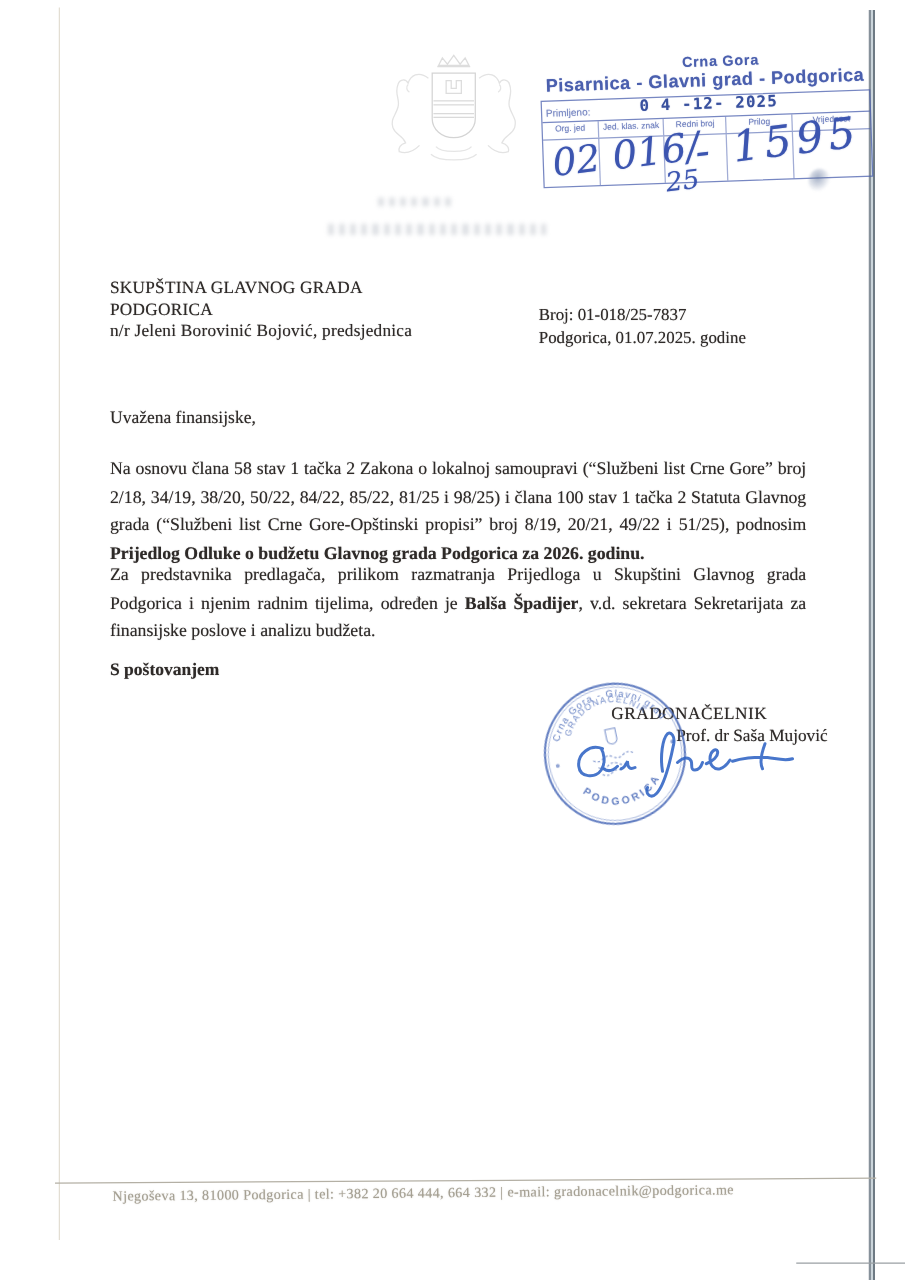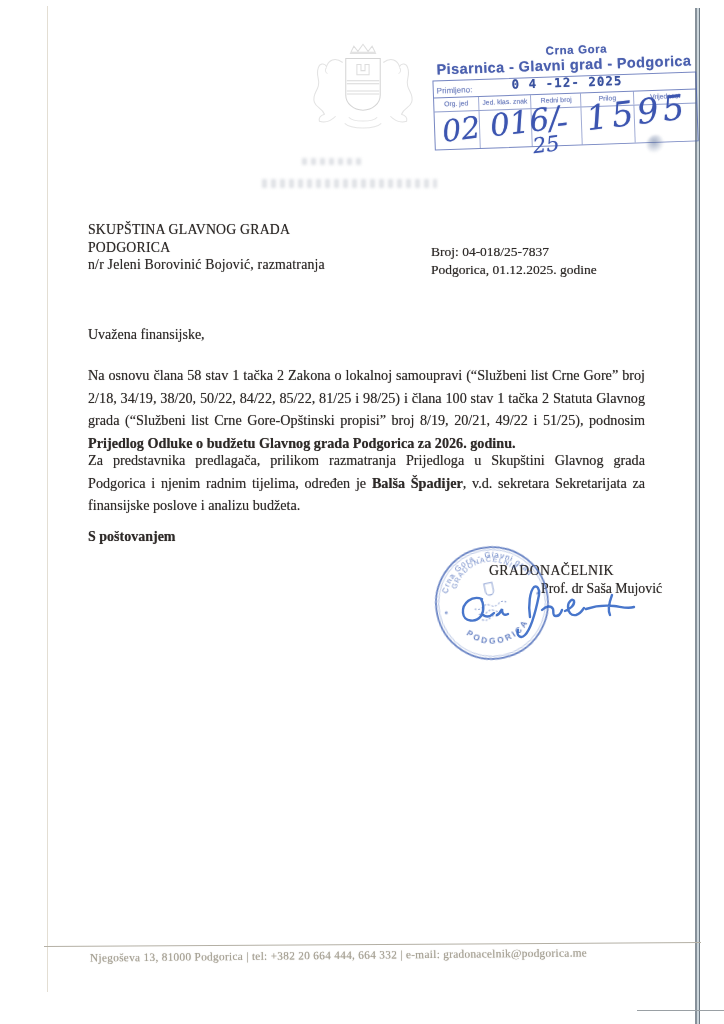--- a/index.html
+++ b/index.html
@@ -138,7 +138,7 @@
   </div>
 
   <div class="abs ref scanned">
-    <div>Broj: 04-018/25-7837</div>
+    <div>Broj: 01-018/25-7837</div>
     <div>Podgorica, 01.12.2025. godine</div>
   </div>
 

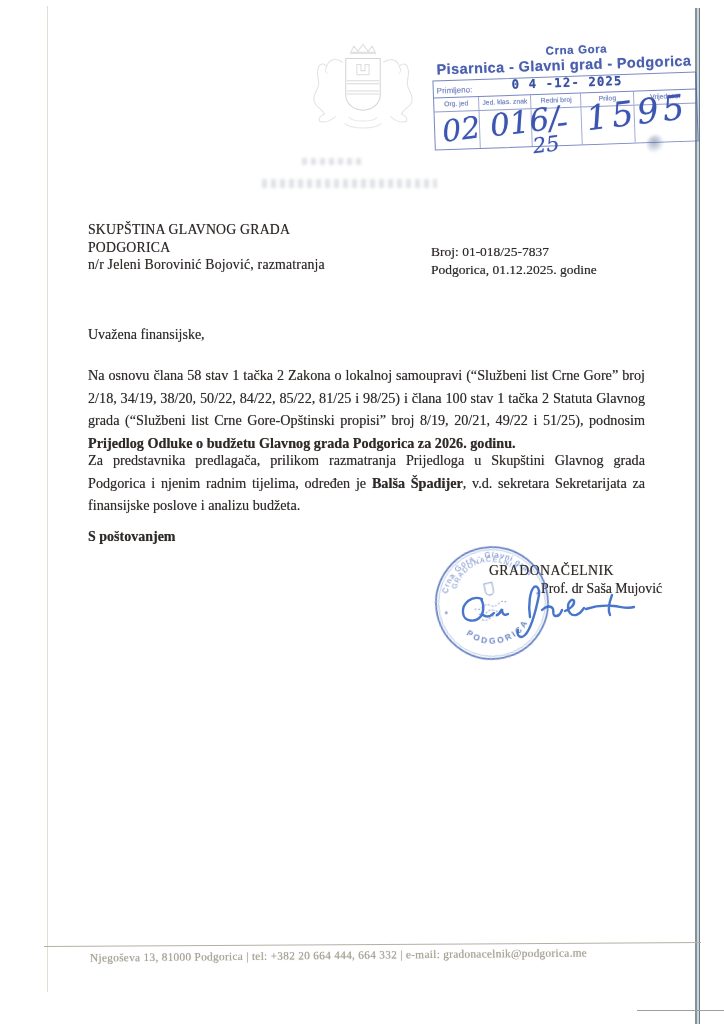--- a/index.html
+++ b/index.html
@@ -134,7 +134,7 @@
   <div class="abs recipient scanned">
     <div>SKUPŠTINA GLAVNOG GRADA</div>
     <div>PODGORICA</div>
-    <div>n/r Jeleni Borovinić Bojović, razmatranja</div>
+    <div>n/r Jeleni Borovinić Bojović, predsjednica</div>
   </div>
 
   <div class="abs ref scanned">

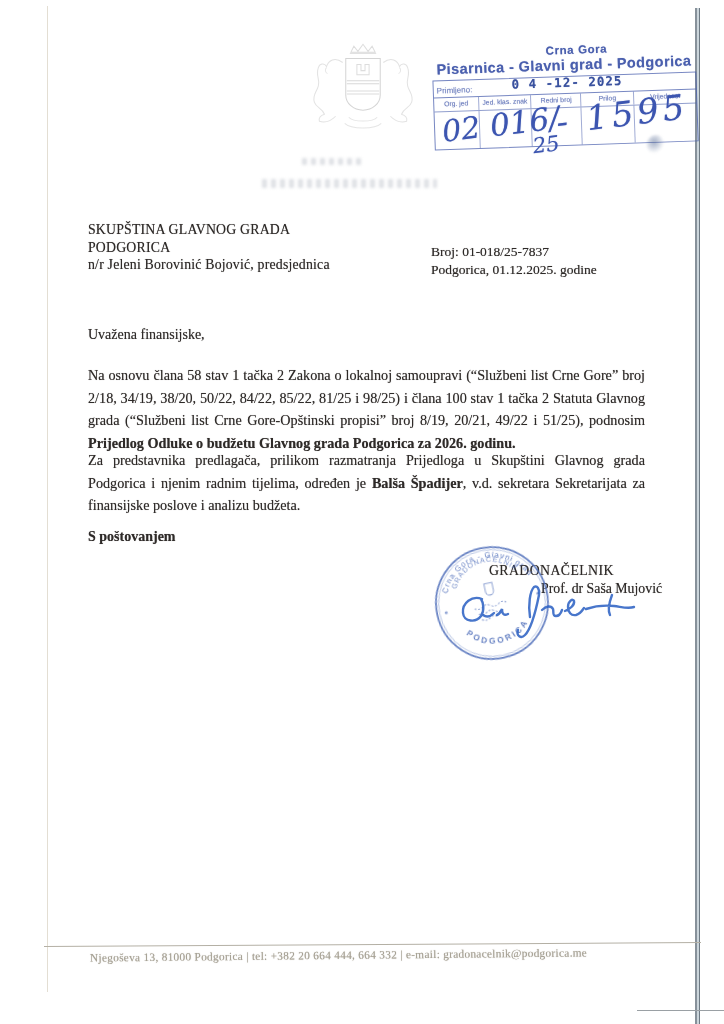--- a/index.html
+++ b/index.html
@@ -139,7 +139,7 @@
 
   <div class="abs ref scanned">
     <div>Broj: 01-018/25-7837</div>
-    <div>Podgorica, 01.12.2025. godine</div>
+    <div>Podgorica, 01.07.2025. godine</div>
   </div>
 
   <div class="abs salutation scanned">Uvažena finansijske,</div>

